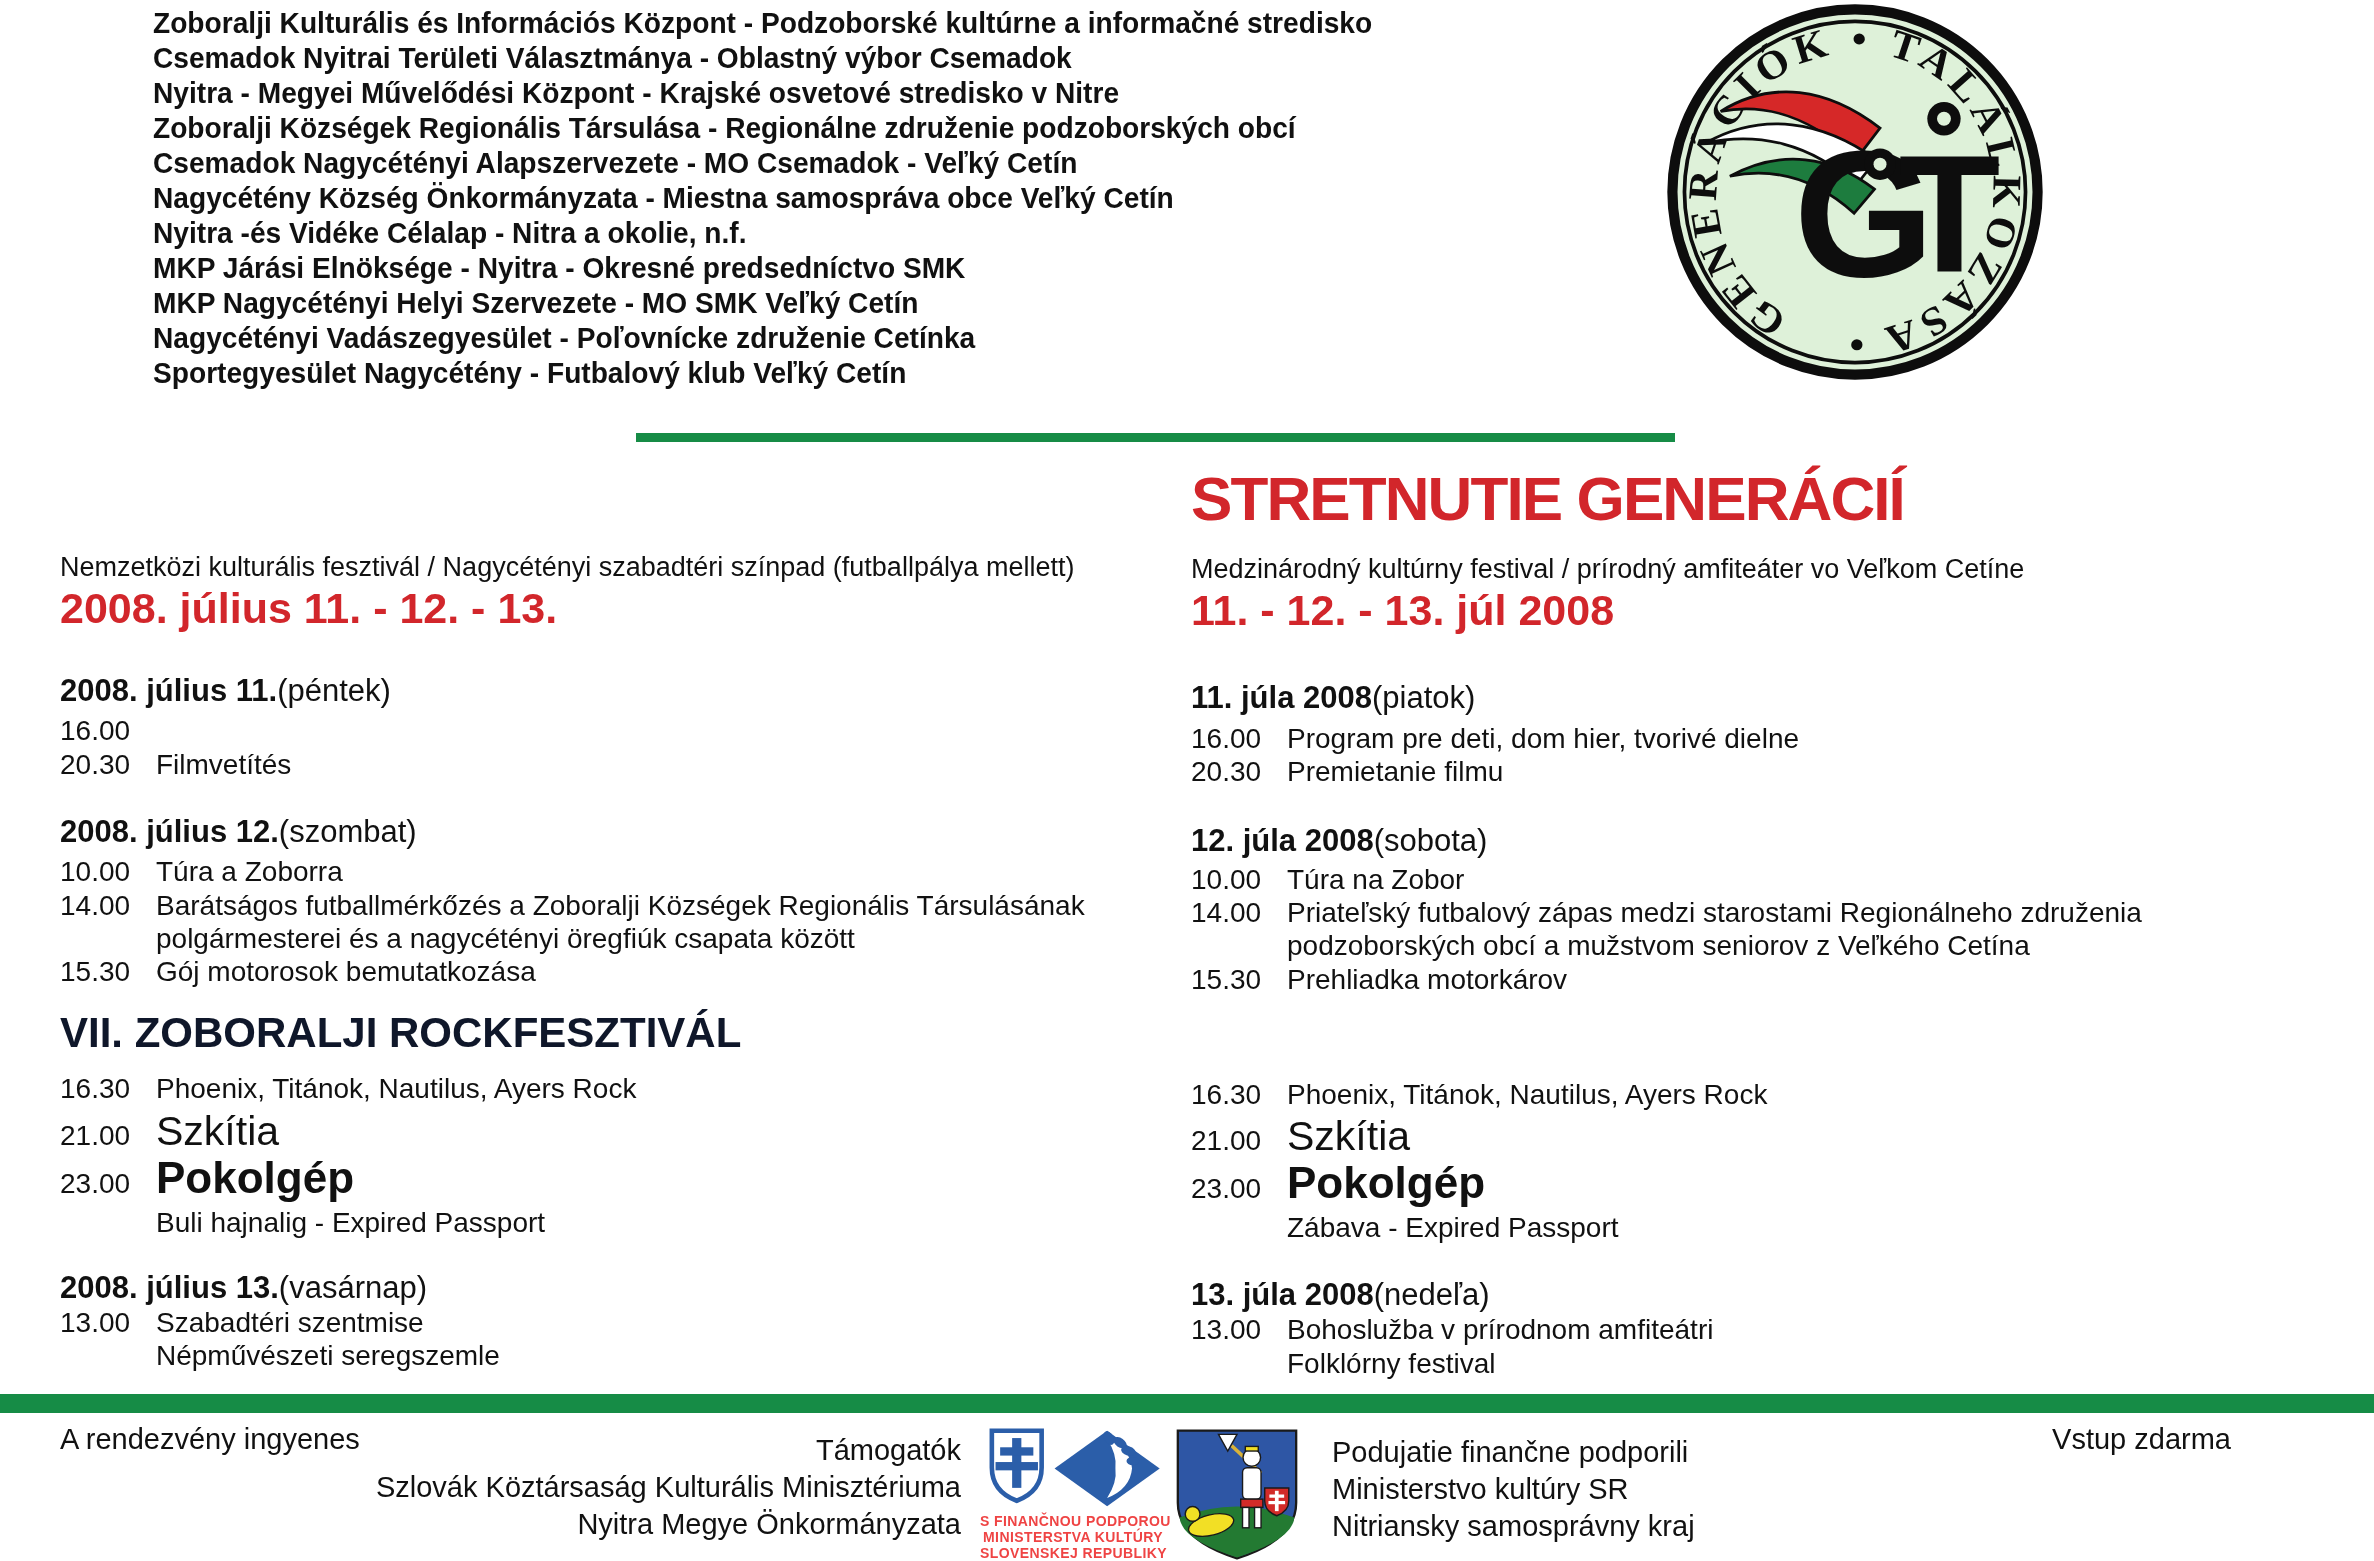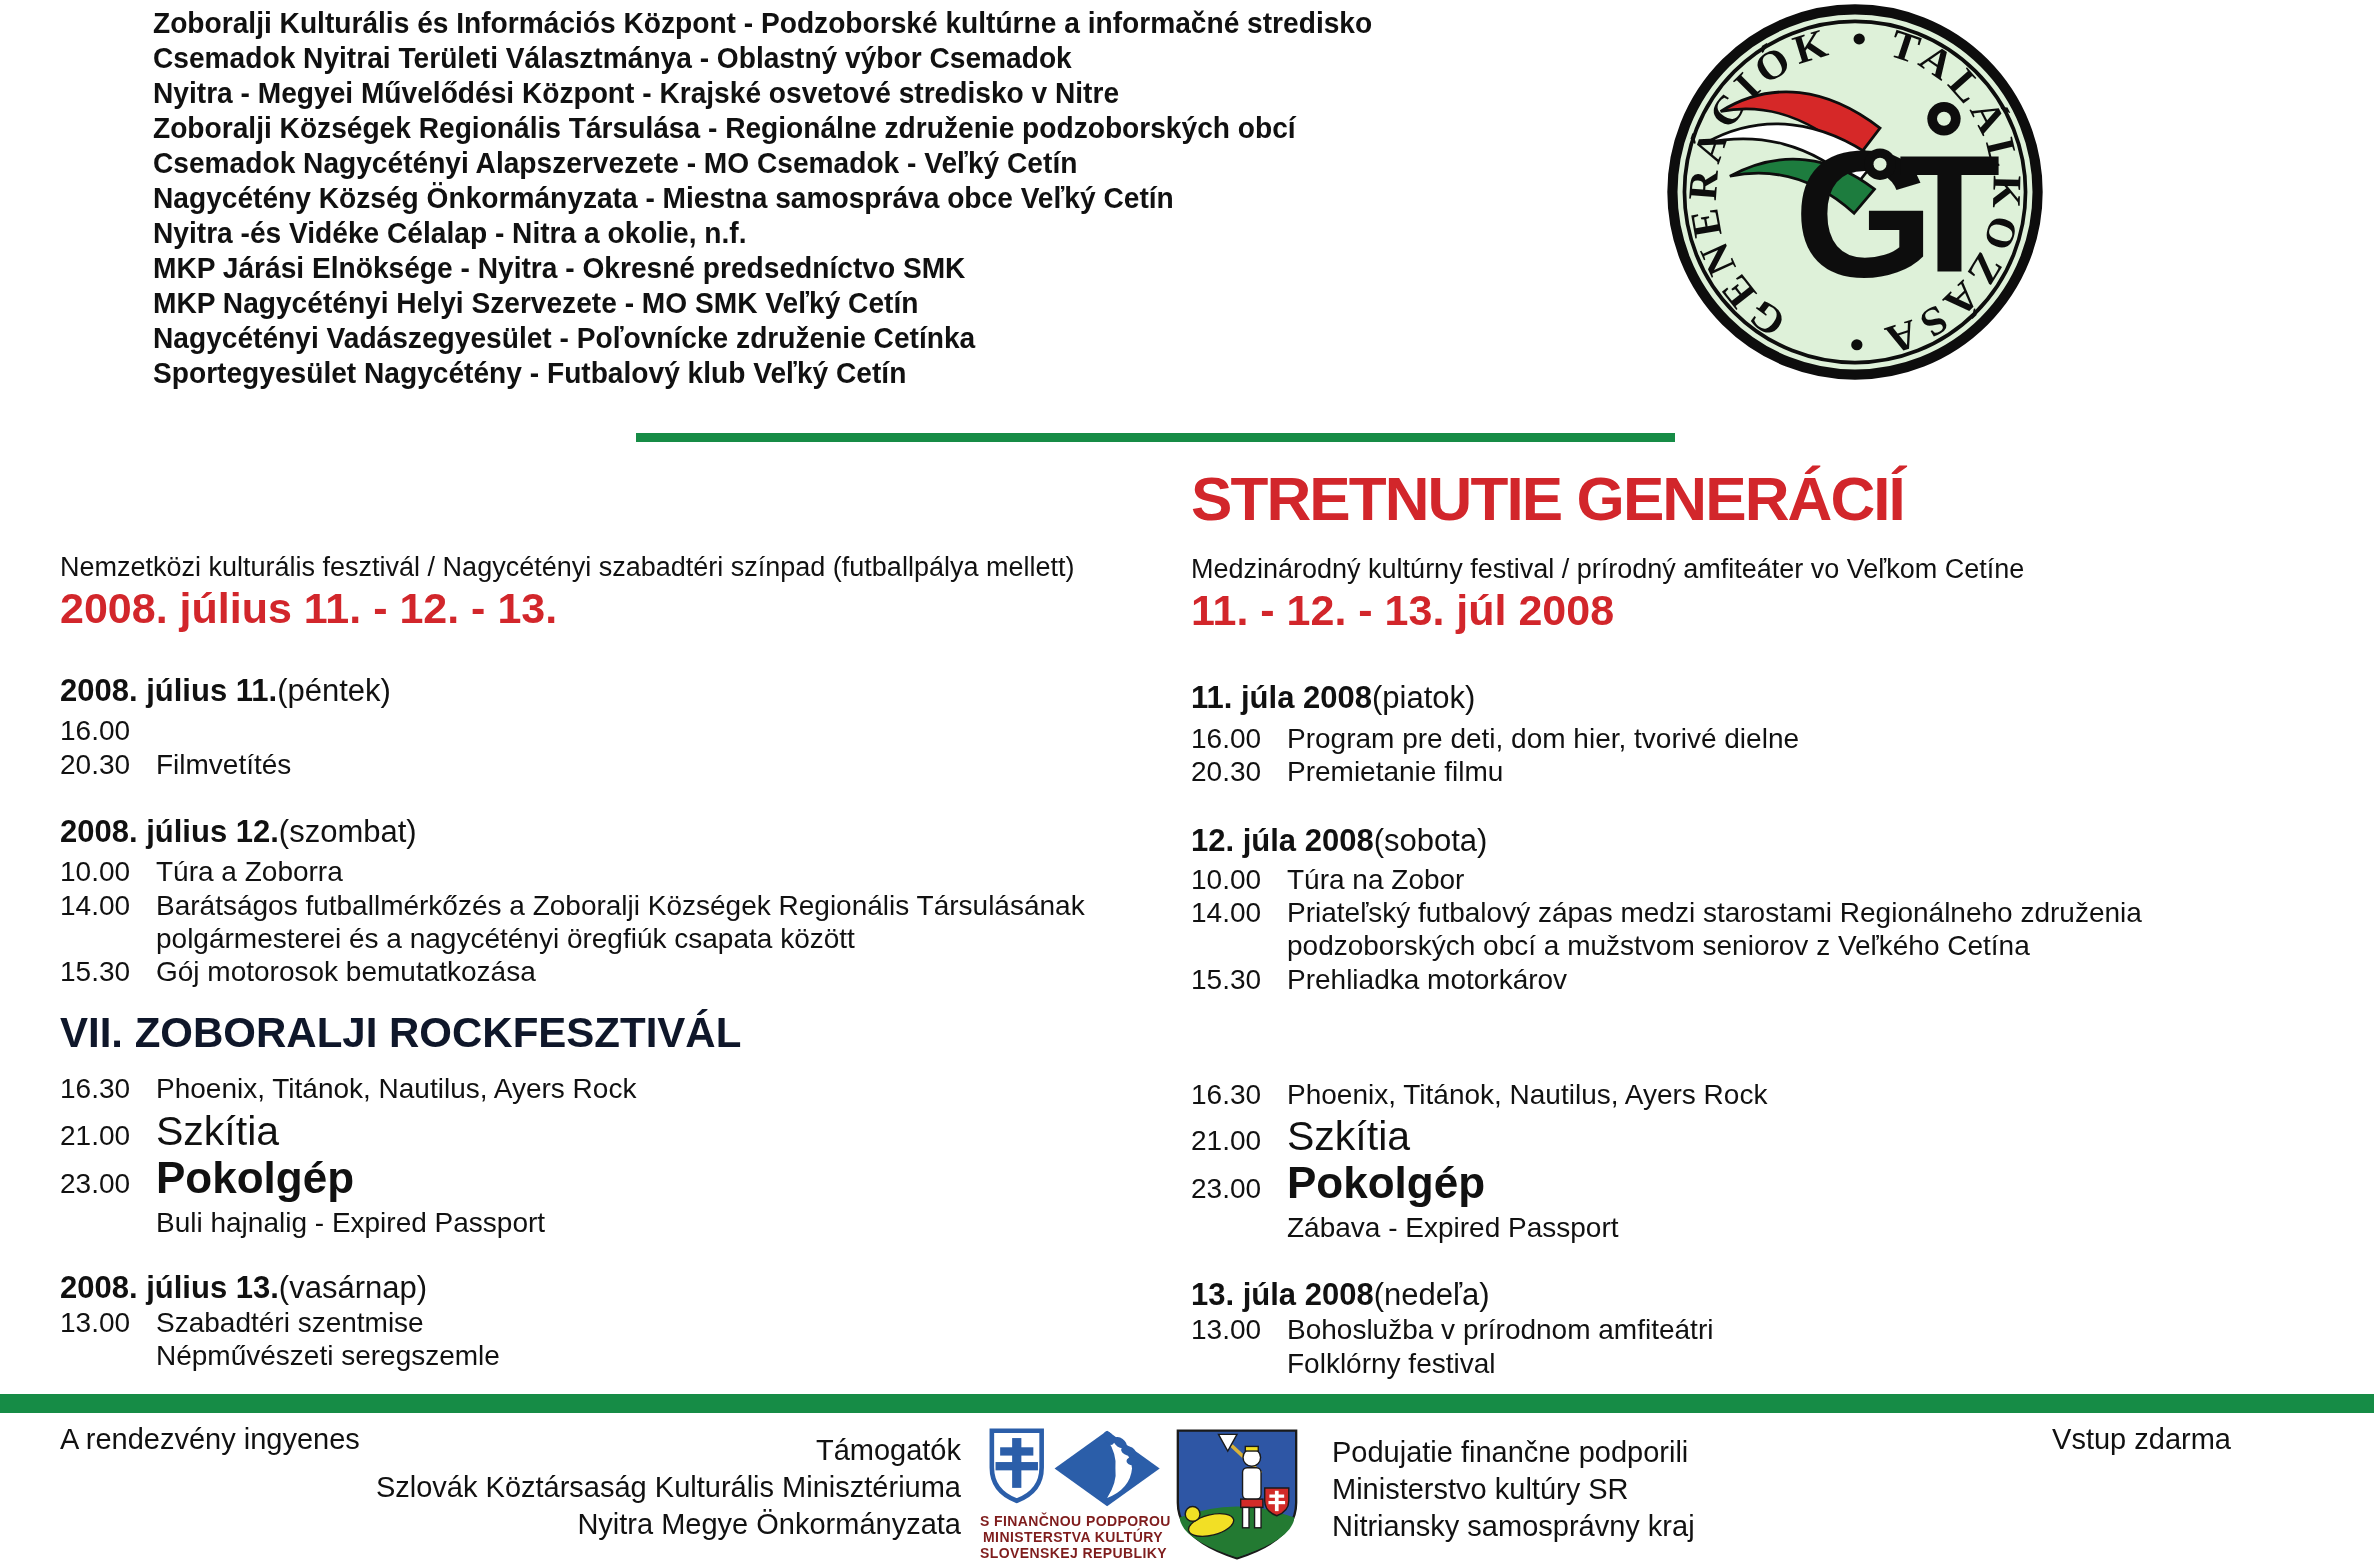--- a/index.html
+++ b/index.html
@@ -40,7 +40,7 @@
   
   .foot-text{font-size:29px;line-height:37px;white-space:nowrap;}
   .right-align{text-align:right;}
-  .ministry-caption{font-size:14px;line-height:16px;font-weight:bold;color:#7f1d1d;
+  .ministry-caption{font-size:14px;line-height:16px;font-weight:bold;color:#ef4444;
                     text-align:center;letter-spacing:0.4px;white-space:nowrap;}
 </style>
 </head>

